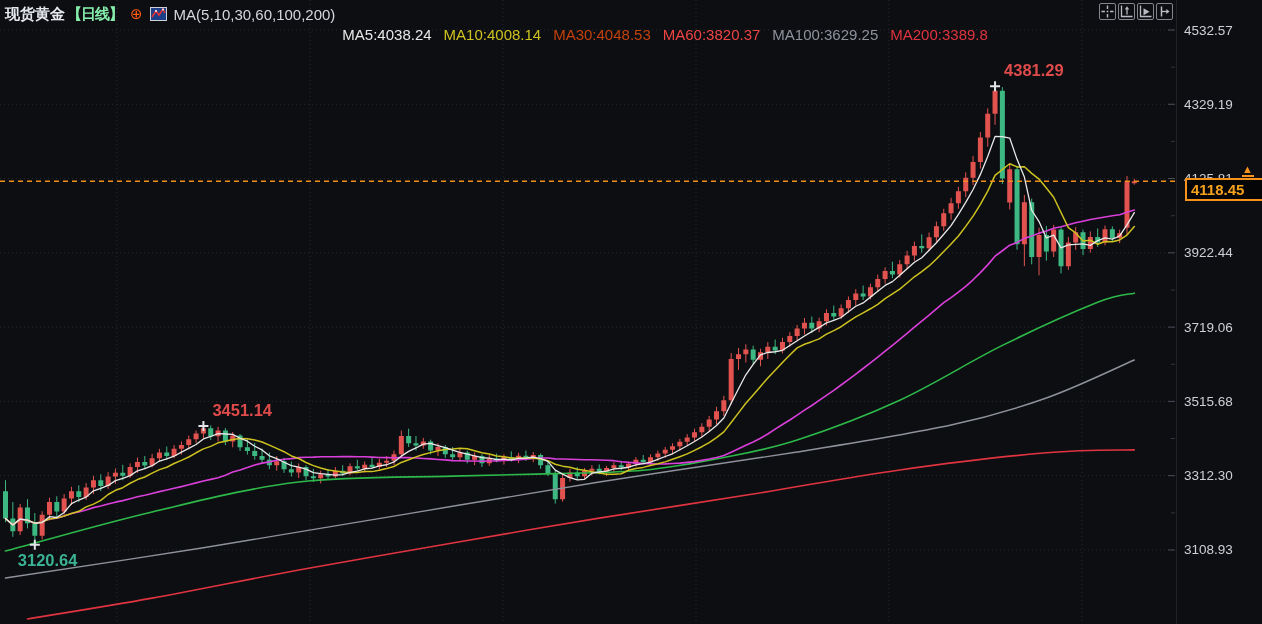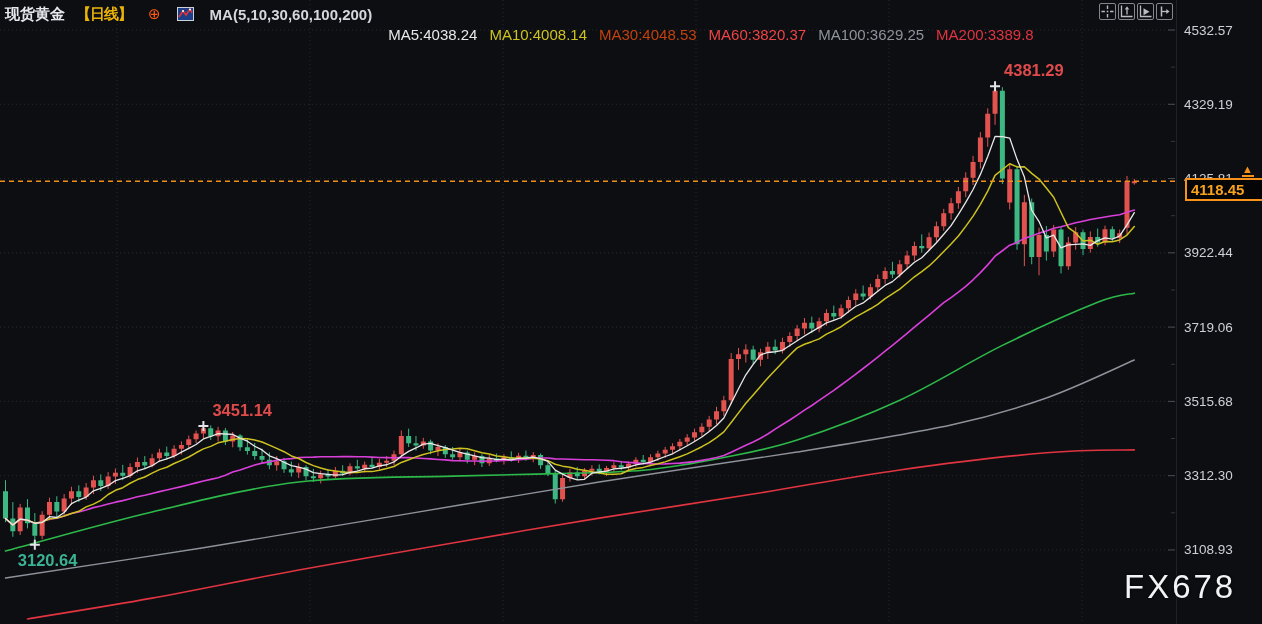--- a/index.html
+++ b/index.html
@@ -8,7 +8,7 @@
   #chart-svg{position:absolute;left:0;top:0;}
   
   #header{position:absolute;left:5px;top:3px;height:22px;display:flex;align-items:center;
-          gap:16px;font-size:15px;white-space:nowrap;z-index:5;}
+          gap:7px;font-size:15px;white-space:nowrap;z-index:5;}
   #hdr-title{color:#e4e7ec;font-weight:bold;}
   #hdr-tf{color:#eab308;font-weight:bold;letter-spacing:-1px;}
   #hdr-expand{color:#ff5a14;font-size:15px;line-height:14px;cursor:pointer;}

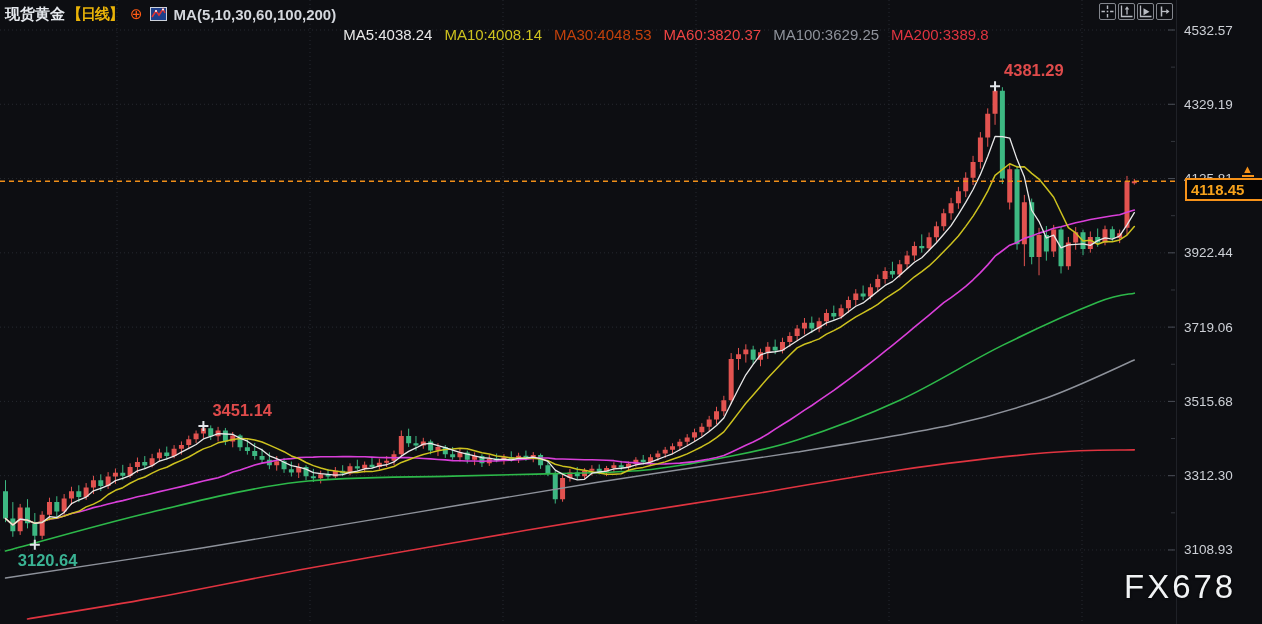--- a/index.html
+++ b/index.html
@@ -10,7 +10,7 @@
   #header{position:absolute;left:5px;top:3px;height:22px;display:flex;align-items:center;
           gap:7px;font-size:15px;white-space:nowrap;z-index:5;}
   #hdr-title{color:#e4e7ec;font-weight:bold;}
-  #hdr-tf{color:#eab308;font-weight:bold;letter-spacing:-1px;}
+  #hdr-tf{color:#86efac;font-weight:bold;letter-spacing:-1px;}
   #hdr-expand{color:#ff5a14;font-size:15px;line-height:14px;cursor:pointer;}
   #ma-summary{color:#d4d7dd;font-weight:bold;}
   #ma-values{display:flex;gap:12px;}

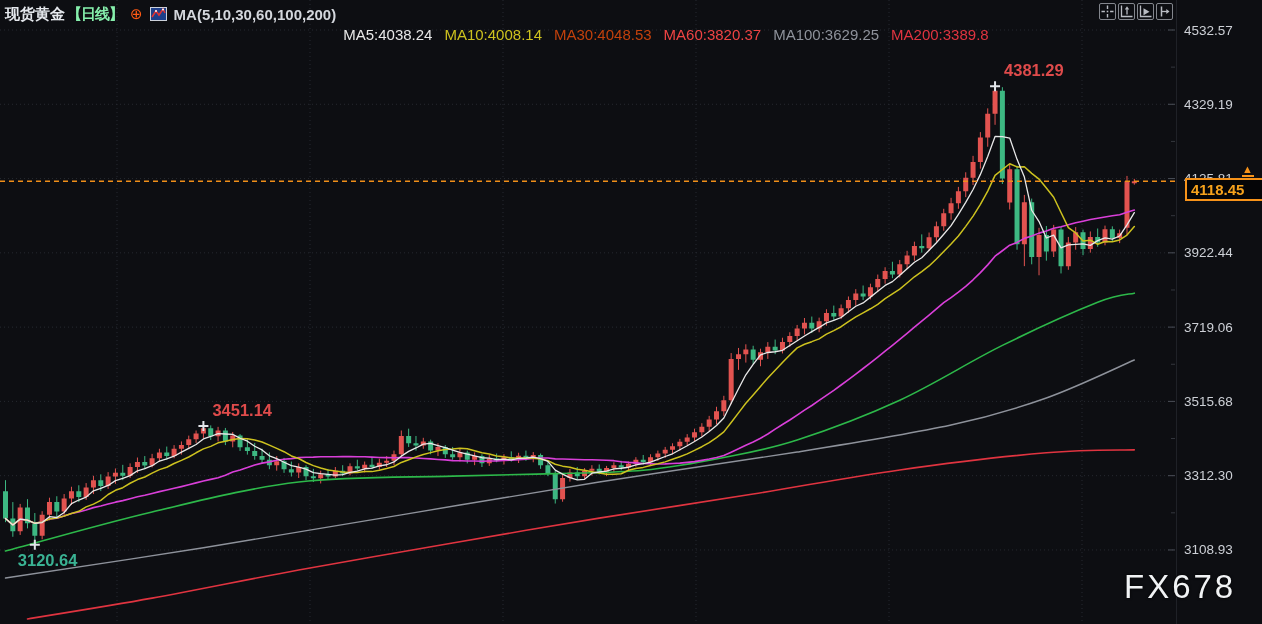--- a/index.html
+++ b/index.html
@@ -12,7 +12,7 @@
   #hdr-title{color:#e4e7ec;font-weight:bold;}
   #hdr-tf{color:#86efac;font-weight:bold;letter-spacing:-1px;}
   #hdr-expand{color:#ff5a14;font-size:15px;line-height:14px;cursor:pointer;}
-  #ma-summary{color:#d4d7dd;font-weight:bold;}
+  #ma-summary{color:#d4d7dd;}
   #ma-values{display:flex;gap:12px;}
   #ma-values span{font-size:15px;margin-top:40px;}
   

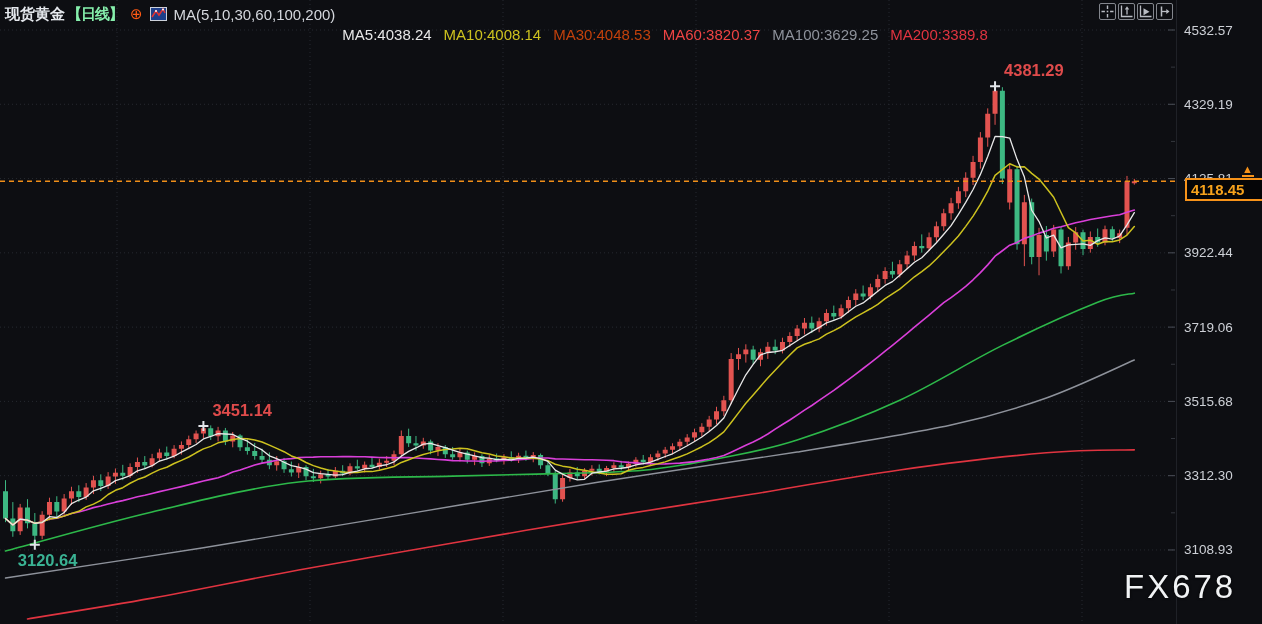--- a/index.html
+++ b/index.html
@@ -161,7 +161,6 @@
   <div id="price-arrow">▲</div>
   <div id="price-arrow-base"></div>
 
-  <div id="watermark">FX678</div>
 
 </div>
 

